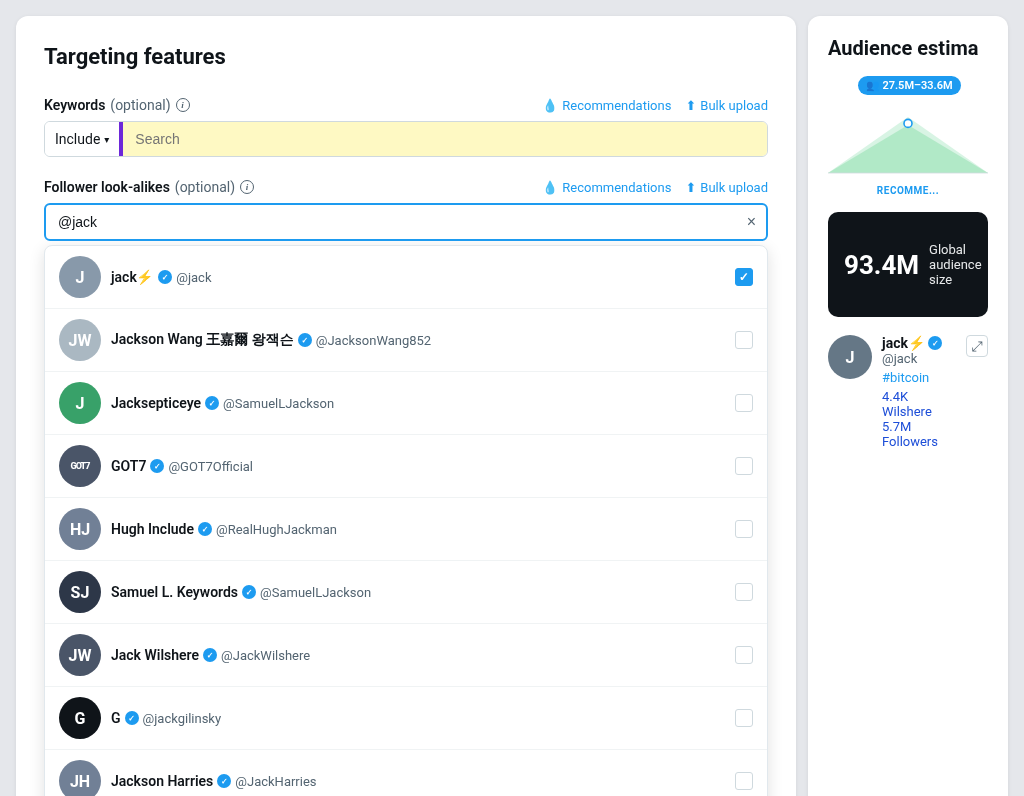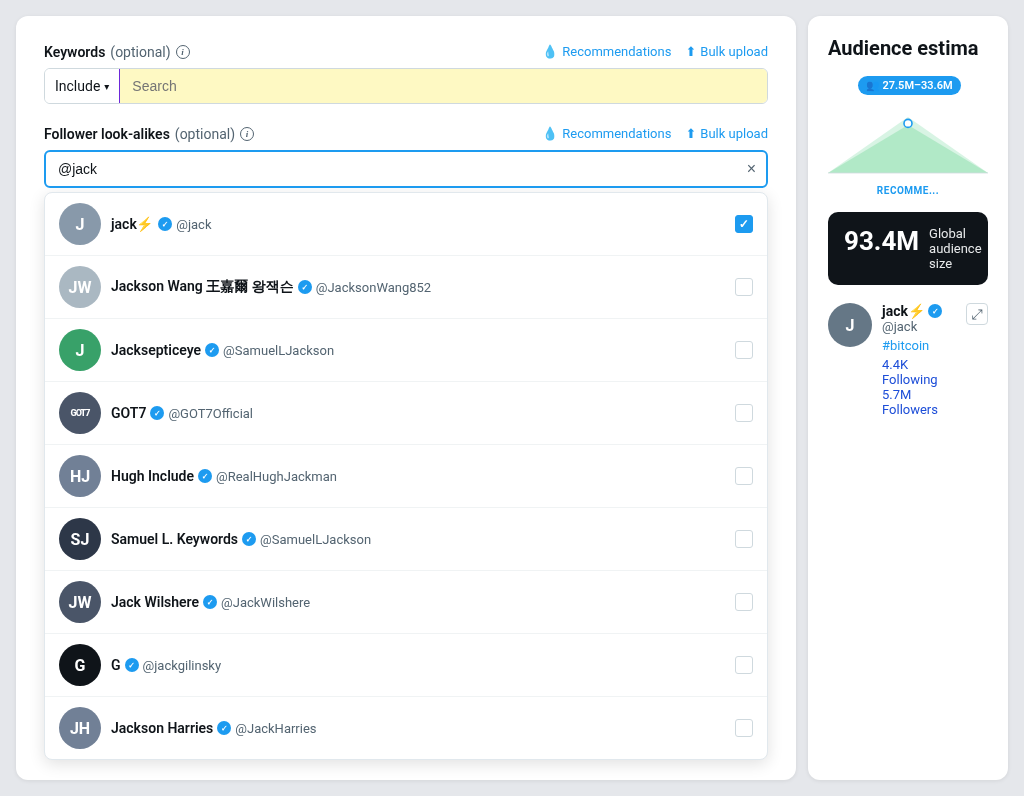--- a/index.html
+++ b/index.html
@@ -345,6 +345,7 @@
 <div class="page-wrapper">
 
   <div class="left-panel">
+    <h1 class="page-title">Targeting features</h1>
 
     <div class="section-label-row">
       <div class="section-label">

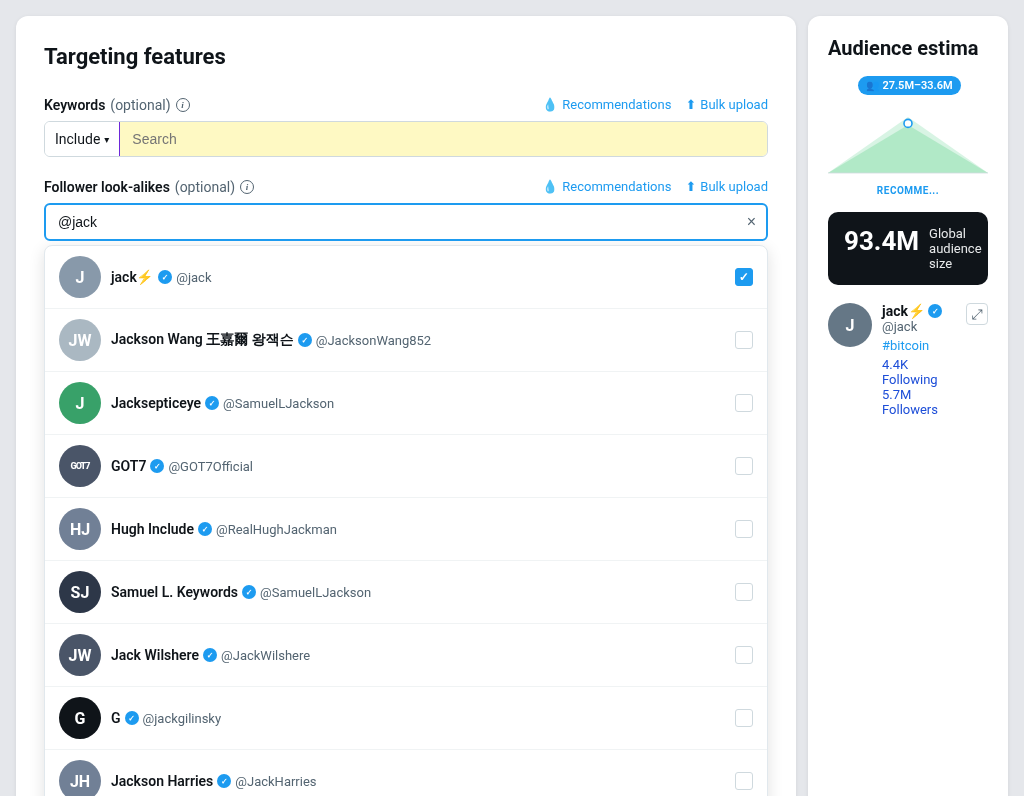--- a/index.html
+++ b/index.html
@@ -42,7 +42,7 @@
     }
     .section-label-row {
       display: flex;
-      align-items: flex-start;
+      align-items: flex-end;
       justify-content: space-between;
       margin-bottom: 8px;
       gap: 43px;

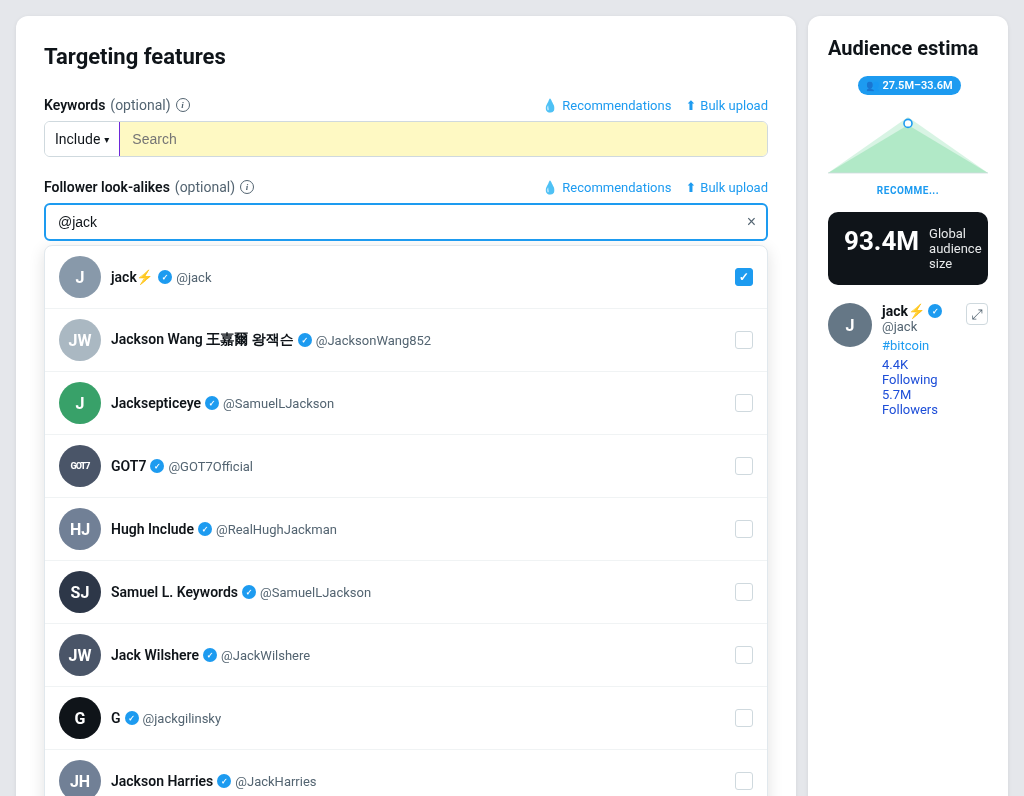--- a/index.html
+++ b/index.html
@@ -98,7 +98,7 @@
       display: flex;
       align-items: center;
       padding: 0 10px;
-      border-right: 1px solid #6d28d9;
+      border-right: 4px solid #6d28d9;
       cursor: pointer;
       font-size: 14px;
       color: #0f1419;

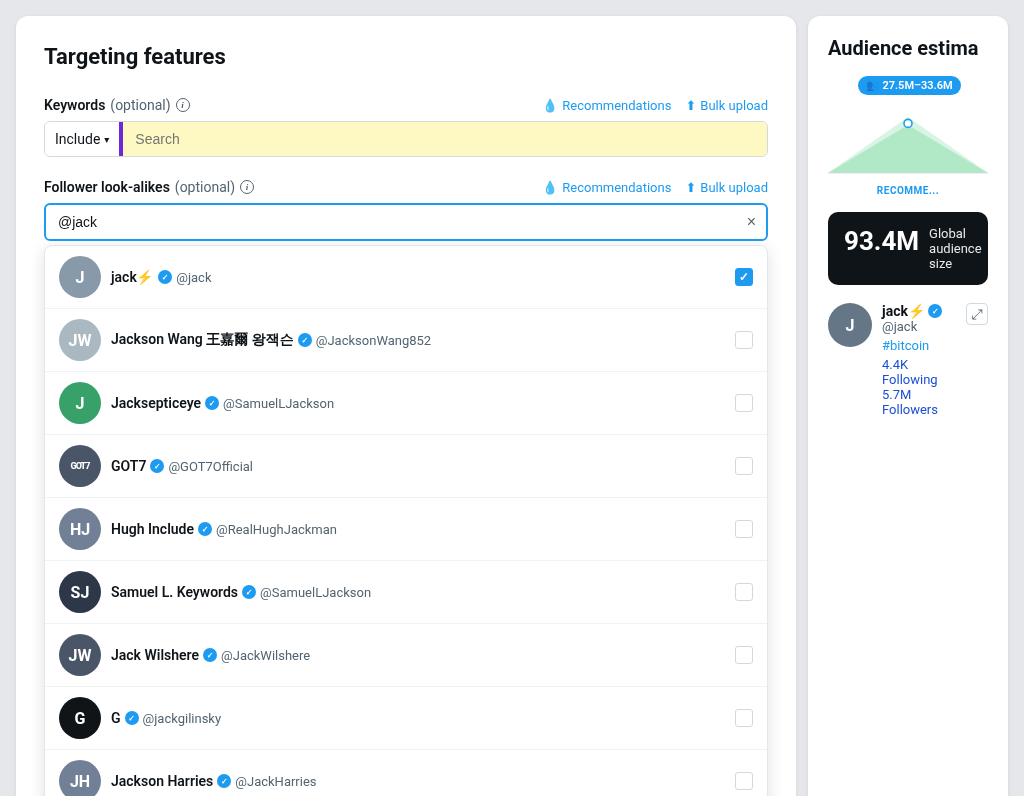--- a/index.html
+++ b/index.html
@@ -265,10 +265,10 @@
     .audience-stats-card {
       background: #0f1419;
       border-radius: 10px;
-      padding: 14px 16px;
+      padding: 30px 16px;
       margin-bottom: 14px;
       display: flex;
-      align-items: flex-start;
+      align-items: center;
       gap: 10px;
     }
     .global-audience-number {

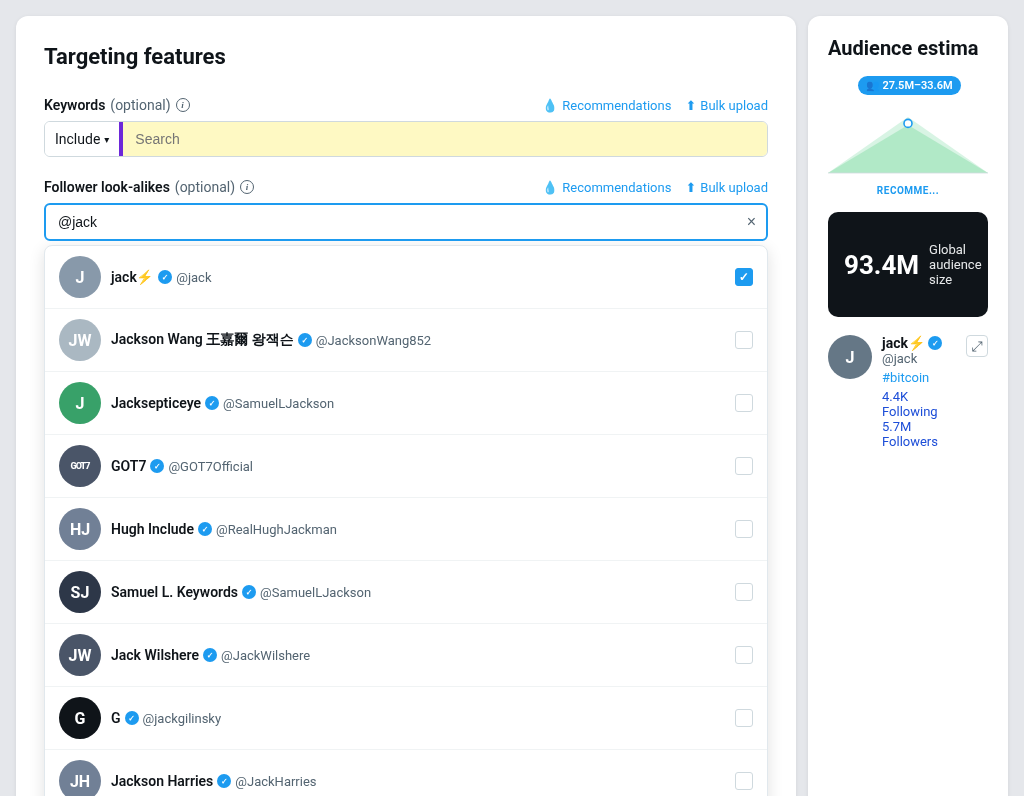--- a/index.html
+++ b/index.html
@@ -533,7 +533,7 @@
         <div class="profile-card-bio">#bitcoin</div>
         <div class="profile-card-stats">
           <span>4.4K</span>
-          <span>Following</span>
+          <span>Wilshere</span>
           &nbsp;
           <span>5.7M</span>
           <span>Followers</span>

